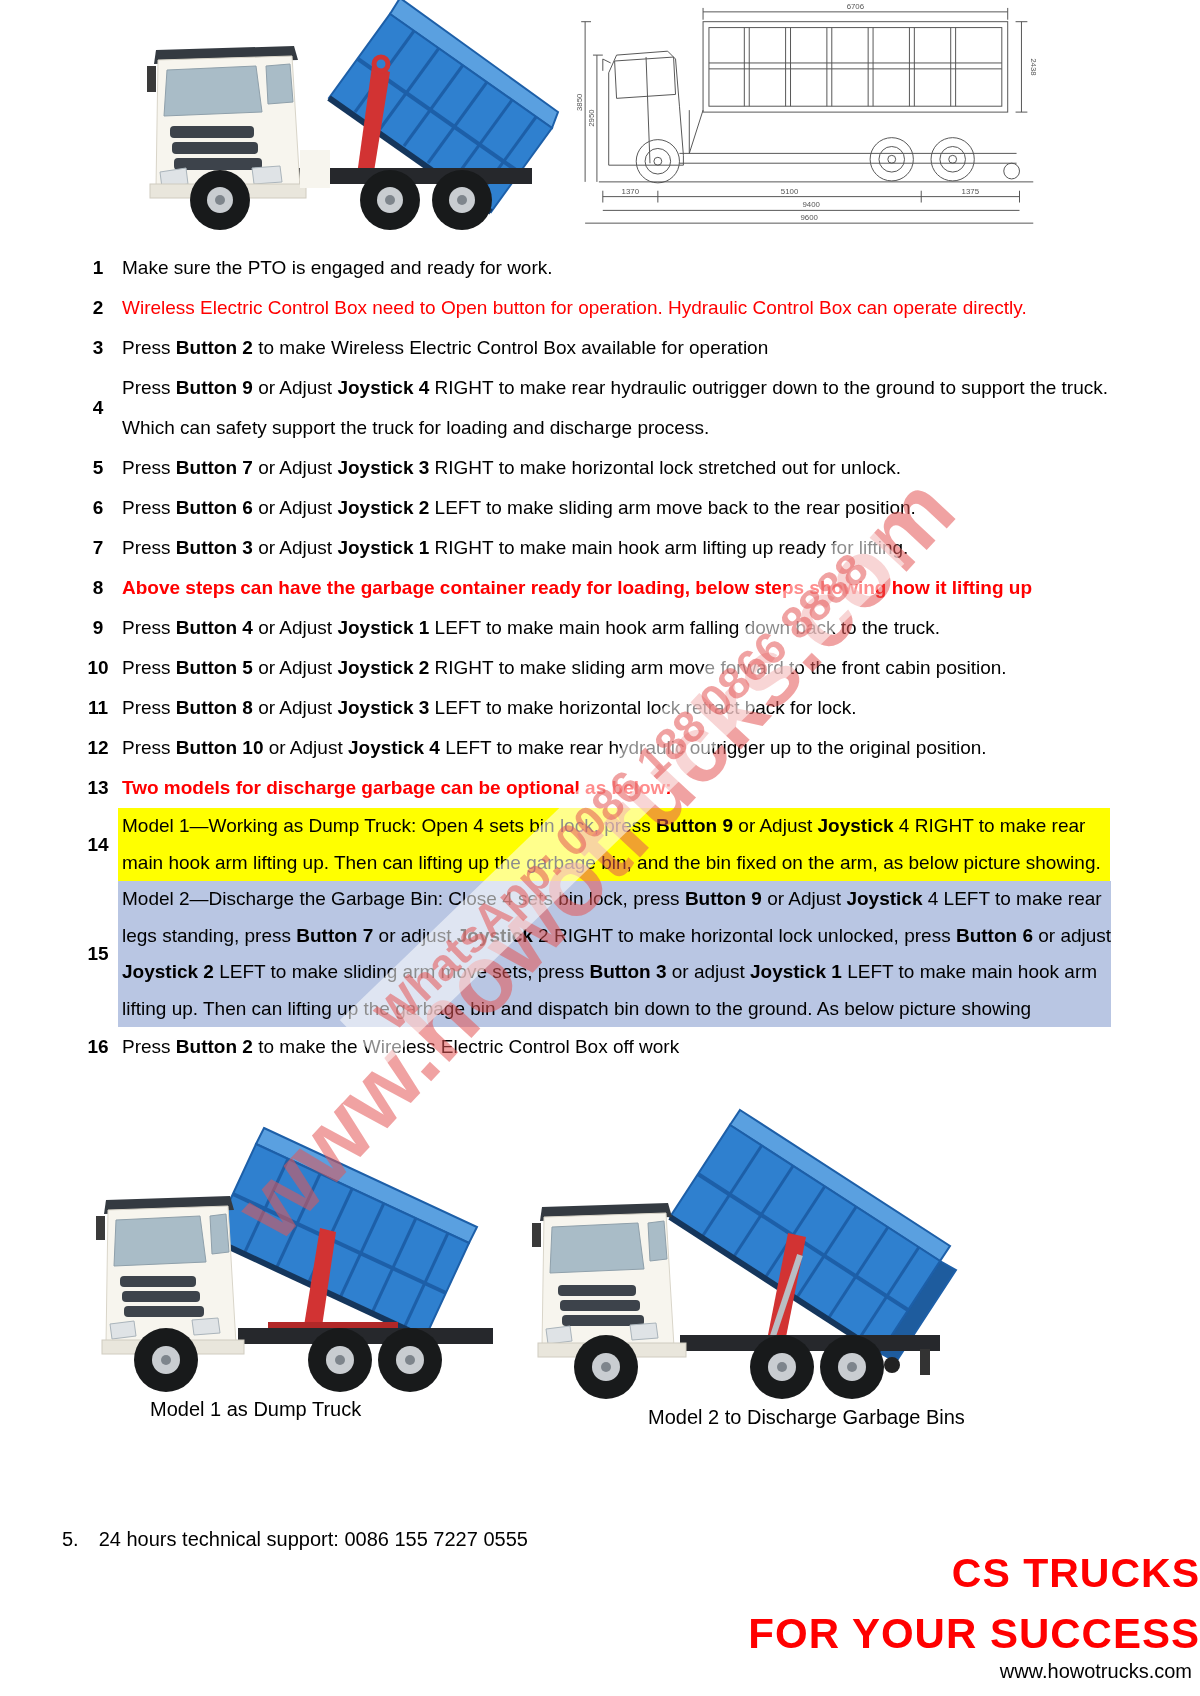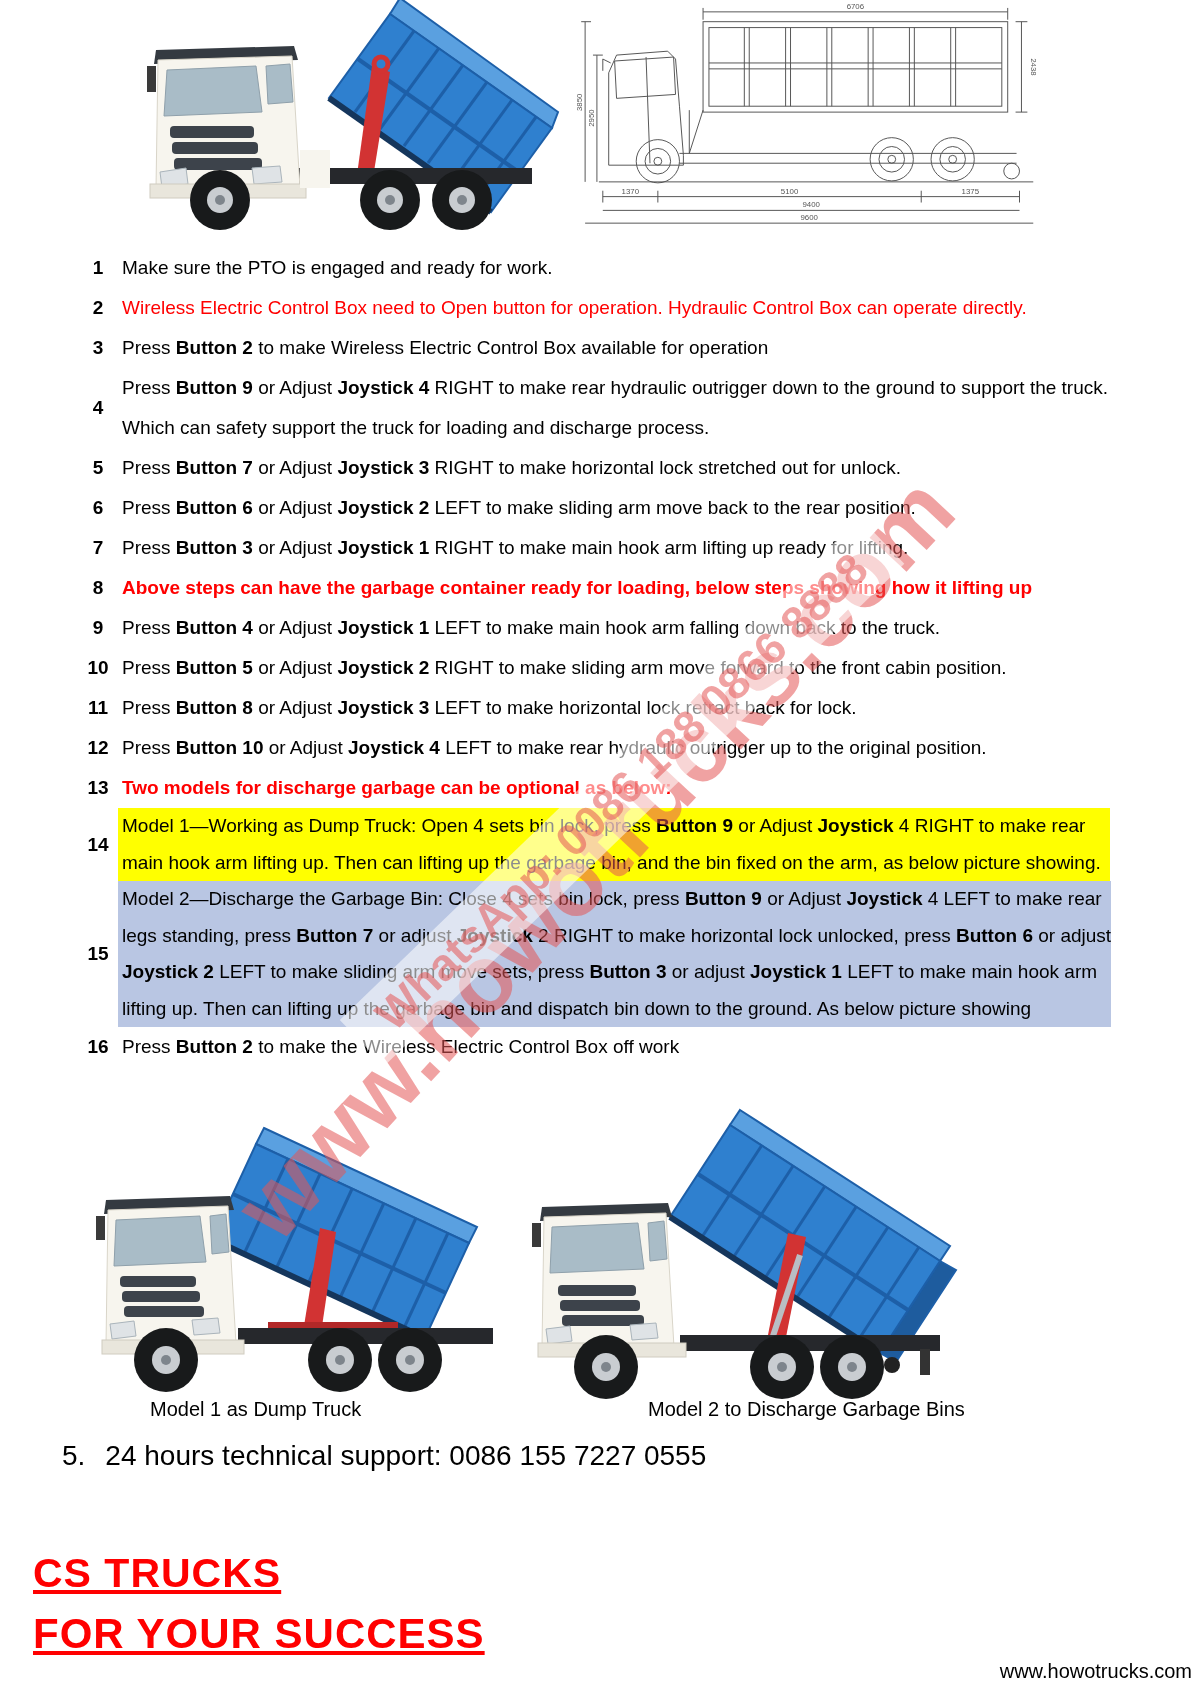--- a/index.html
+++ b/index.html
@@ -28,7 +28,7 @@
   .model2-img{position:absolute;left:520px;top:1095px;width:500px;height:365px;}
   .model-label{position:absolute;top:1398px;font-size:20px;}
   .model-label.m1{left:150px;width:300px;}
-  .model-label.m2{left:648px;width:320px;}
+  .model-label.m2{left:648px;width:320px;margin-top:8px;}
 
   
   .support-line{position:absolute;left:62px;top:1440px;font-size:28px;}

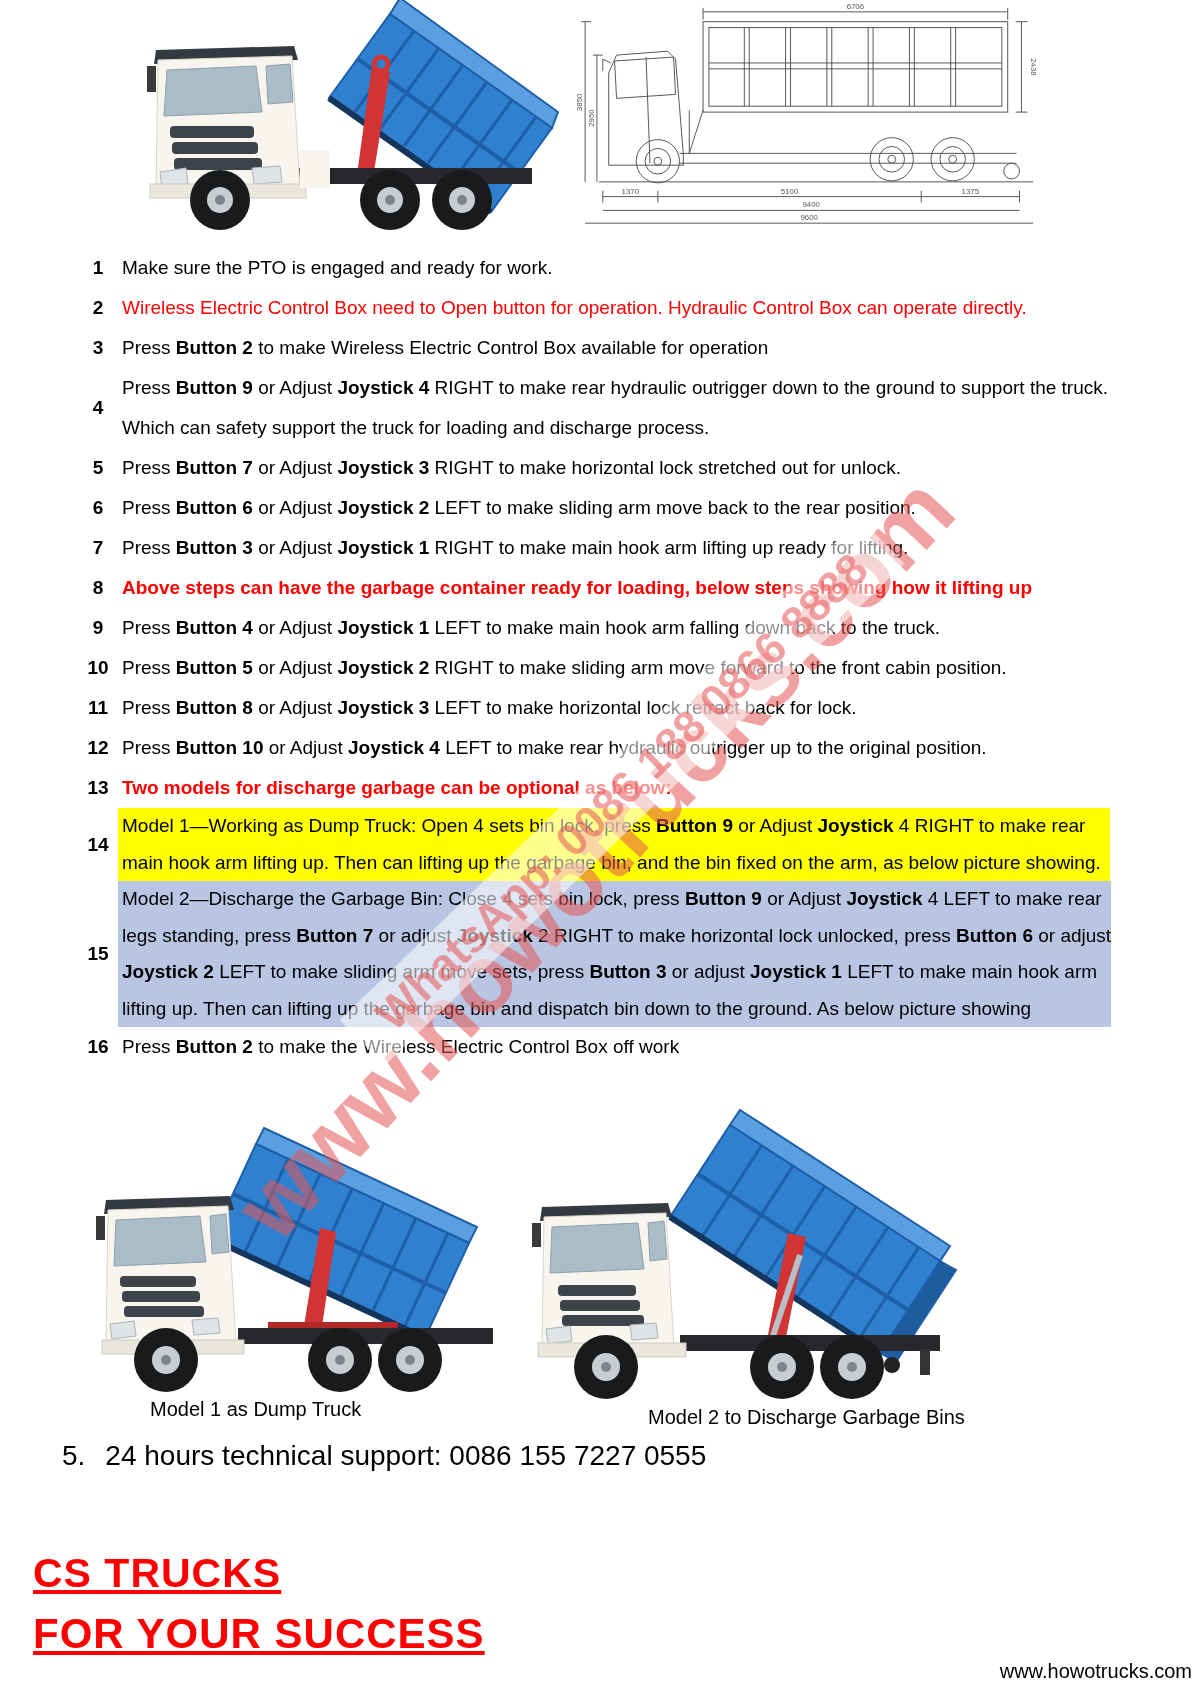--- a/index.html
+++ b/index.html
@@ -31,7 +31,7 @@
   .model-label.m2{left:648px;width:320px;margin-top:8px;}
 
   
-  .support-line{position:absolute;left:62px;top:1440px;font-size:28px;}
+  .support-line{position:absolute;left:62px;top:1528px;font-size:20px;}
   .support-line .no{margin-right:20px;}
   .slogan{position:absolute;left:33px;width:1160px;text-align:left;
           color:var(--red);font-weight:bold;letter-spacing:1px;text-decoration:underline;}

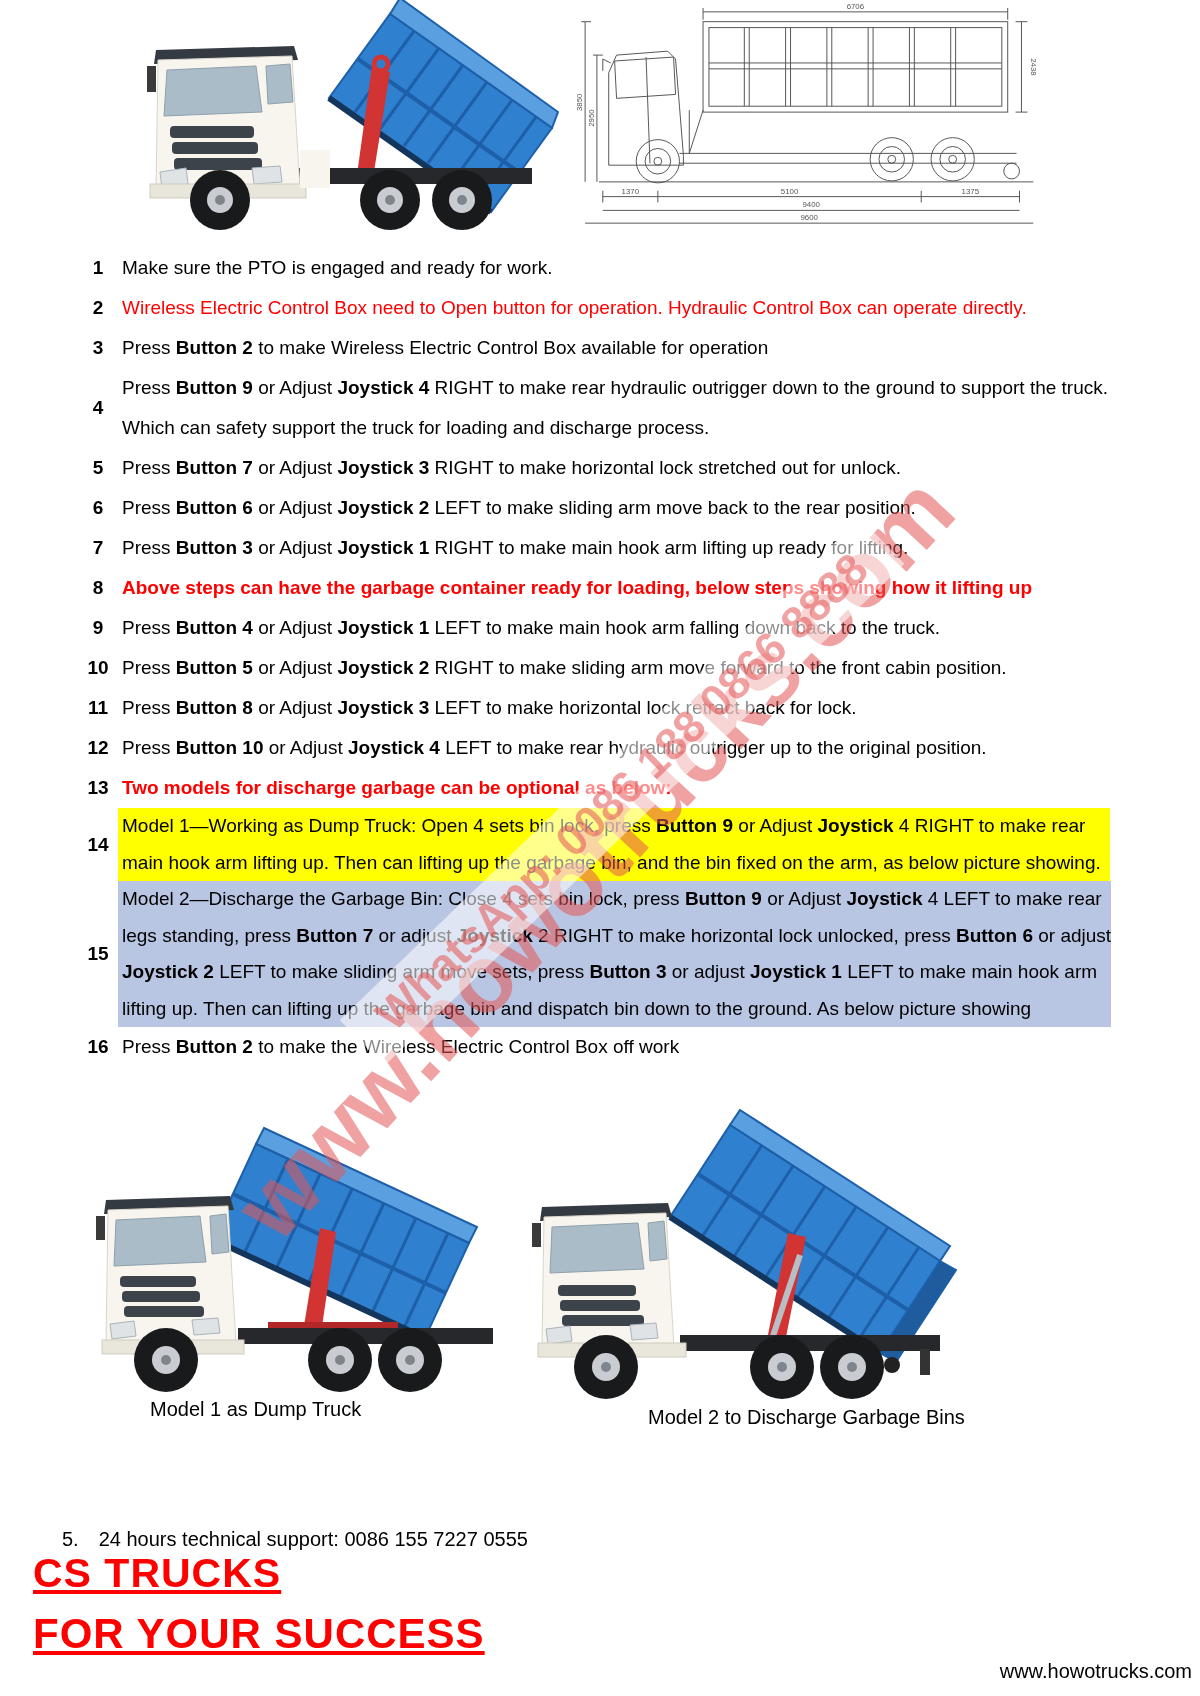--- a/index.html
+++ b/index.html
@@ -33,8 +33,8 @@
   
   .support-line{position:absolute;left:62px;top:1528px;font-size:20px;}
   .support-line .no{margin-right:20px;}
-  .slogan{position:absolute;left:33px;width:1160px;text-align:left;
-          color:var(--red);font-weight:bold;letter-spacing:1px;text-decoration:underline;}
+  .slogan{position:absolute;left:40px;width:1160px;text-align:right;
+          color:var(--red);font-weight:bold;letter-spacing:1px;}
   .slogan.l1{top:1550px;font-size:41px;}
   .slogan.l2{top:1610px;font-size:42px;}
   .footer-url{position:absolute;right:8px;top:1660px;font-size:20px;}

